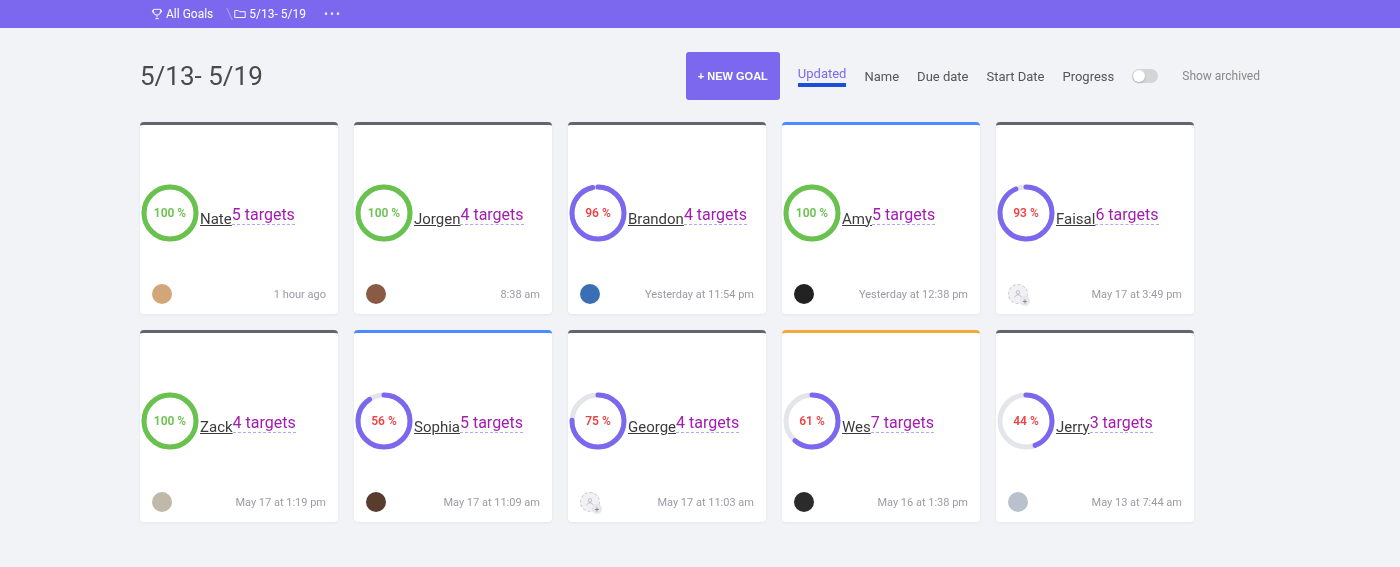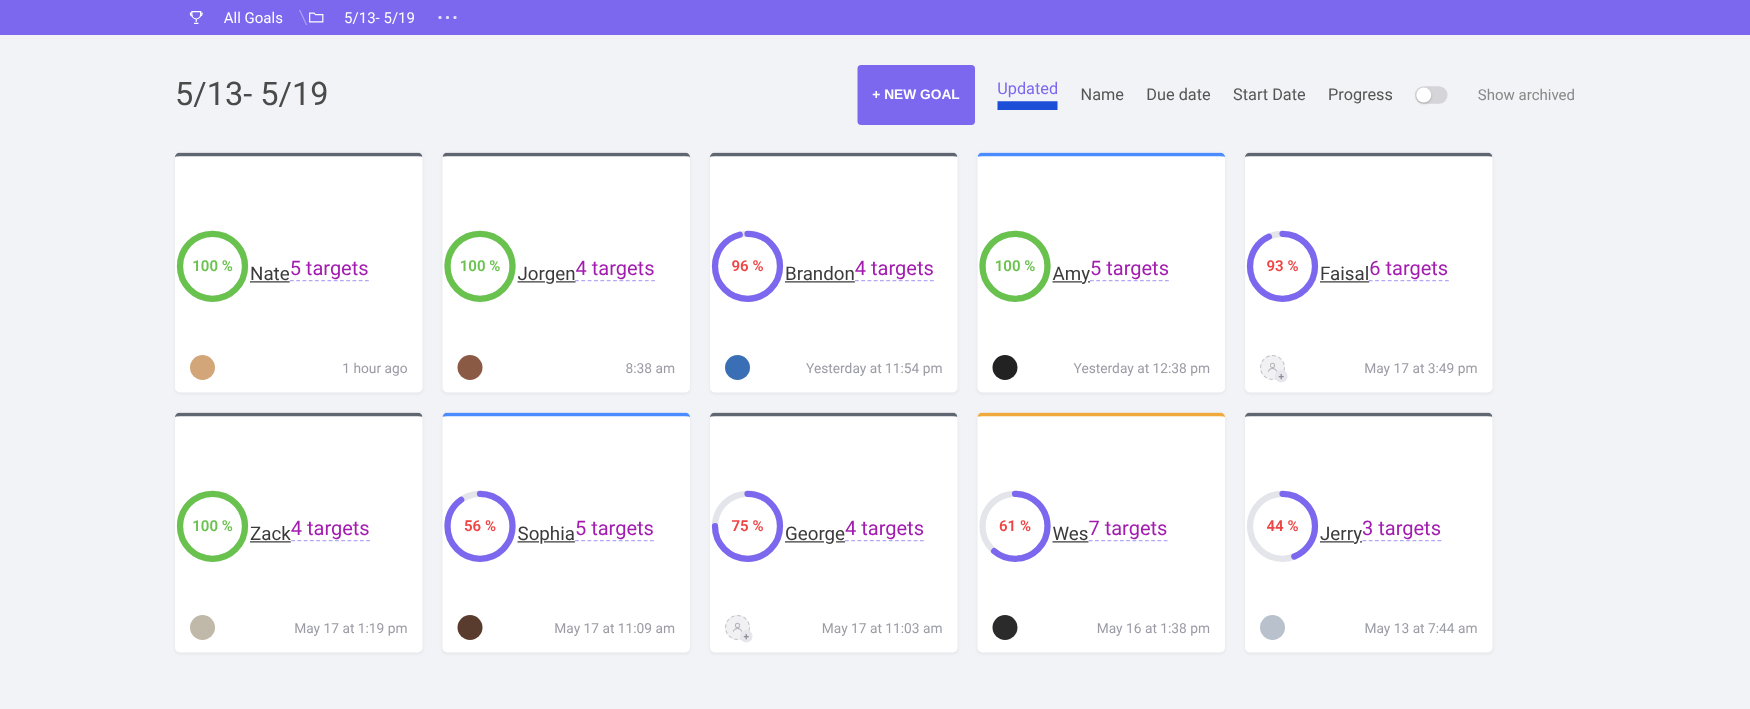--- a/index.html
+++ b/index.html
@@ -25,7 +25,7 @@
   .crumb {
     display: flex;
     align-items: center;
-    gap: 15px;
+    gap: 2px;
     height: 20px;
     padding: 4px 10px;
     position: relative;

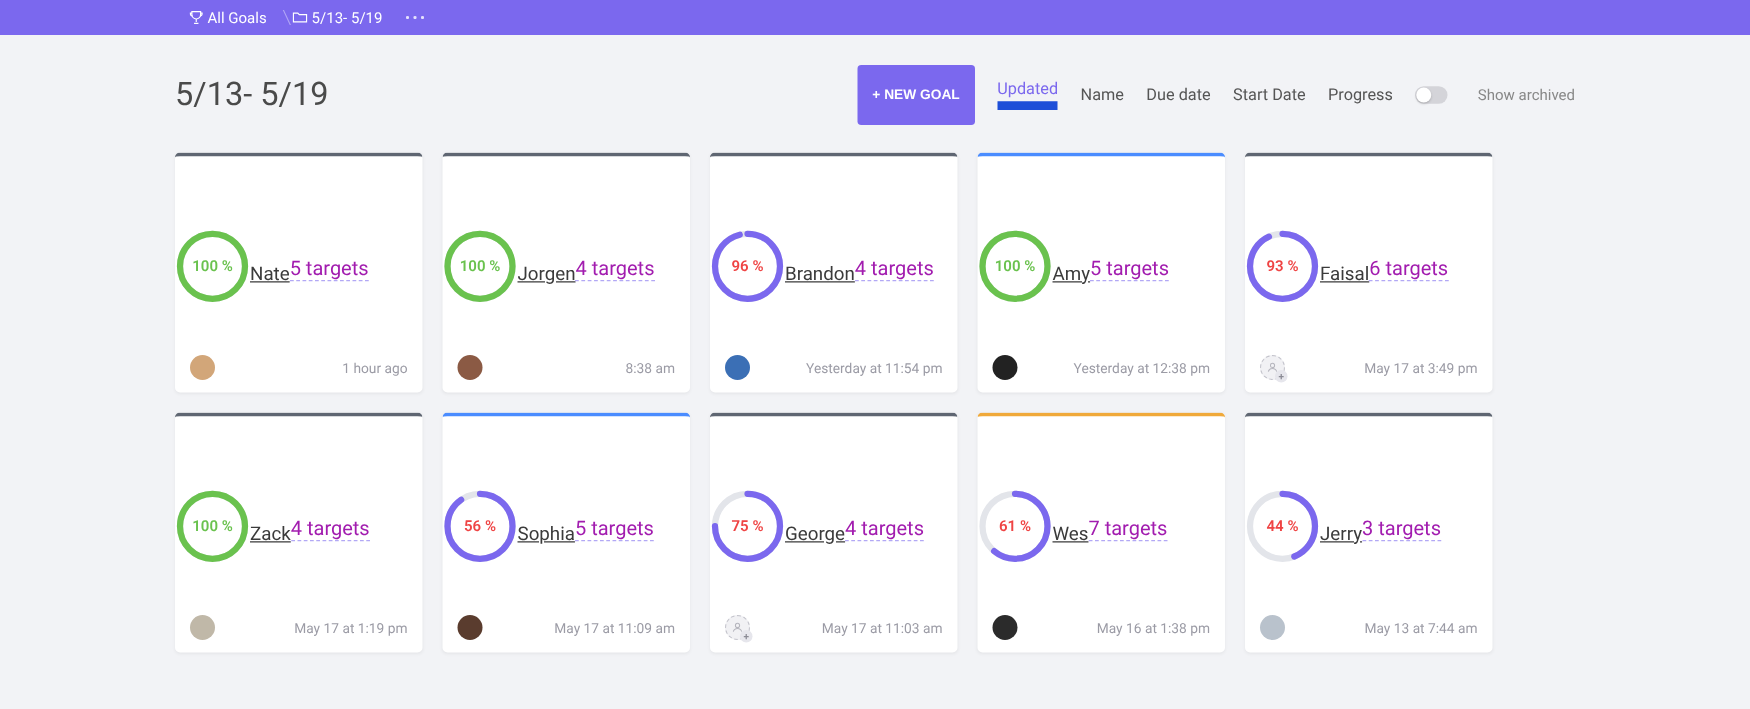--- a/index.html
+++ b/index.html
@@ -79,7 +79,7 @@
   .sort-link { cursor: pointer; color: #555; }
   .sort-link.active {
     color: #7B68EE;
-    border-bottom: 7px solid #1d4ed8;
+    border-bottom: 4px solid #1d4ed8;
     padding-bottom: 2px;
   }
   .archived-group {

